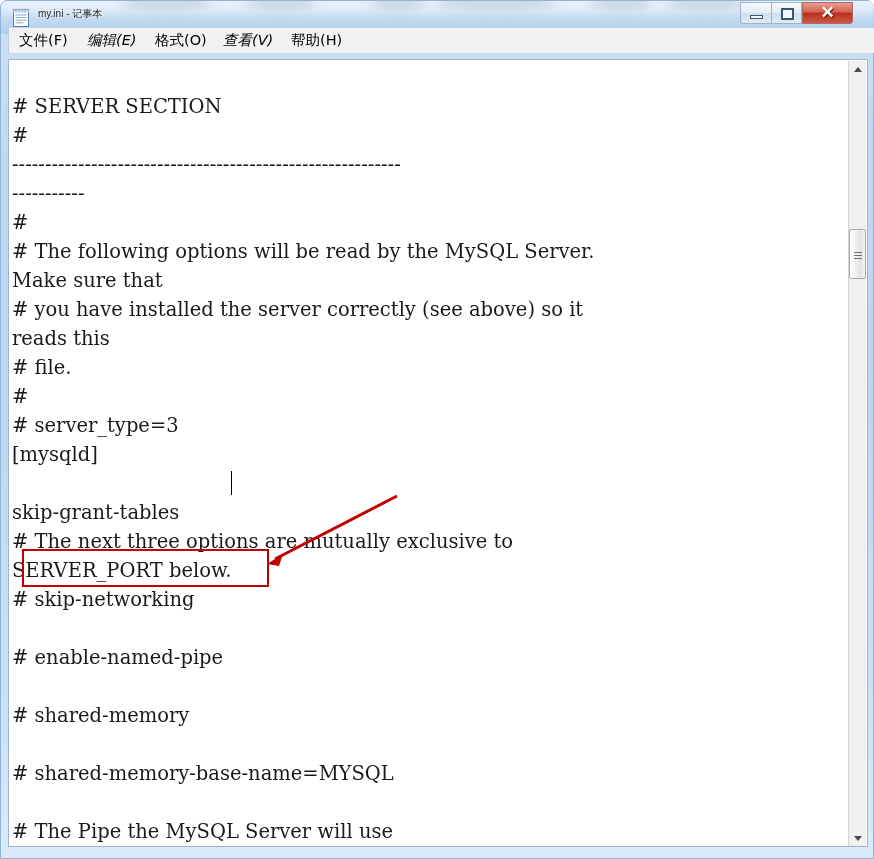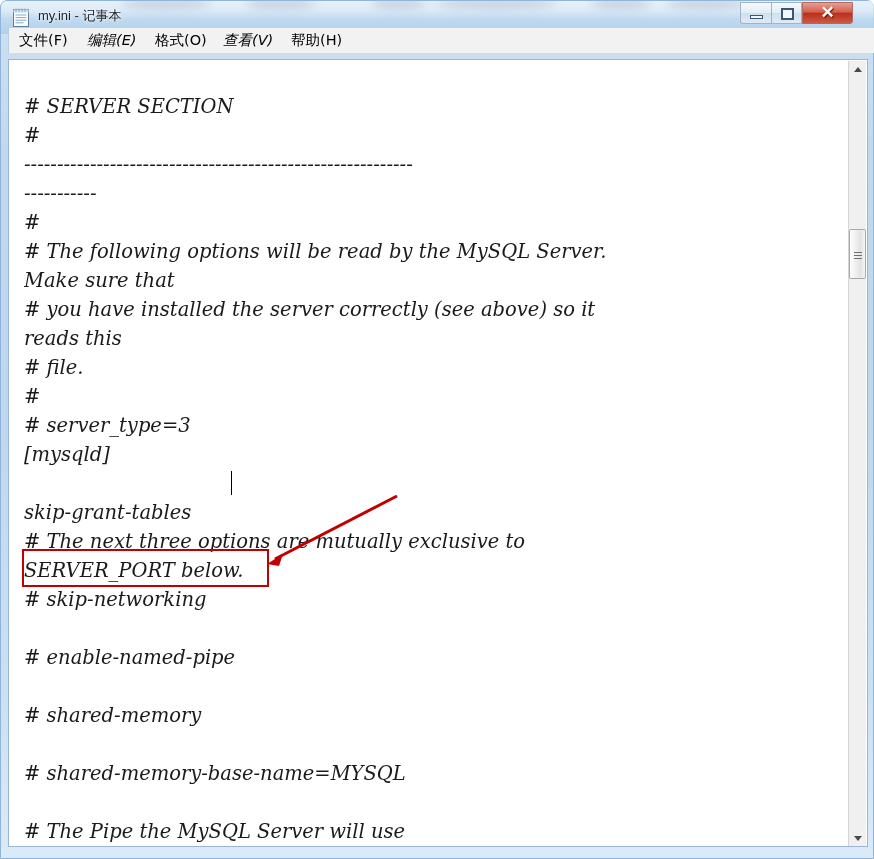--- a/index.html
+++ b/index.html
@@ -60,7 +60,7 @@
   #title-text {
     position: absolute;
     left: 37px; top: 6px;
-    font-size: 13px;
+    font-size: 10px;
     color: #20262c;
     font-family: "Liberation Sans", sans-serif;
     white-space: nowrap;

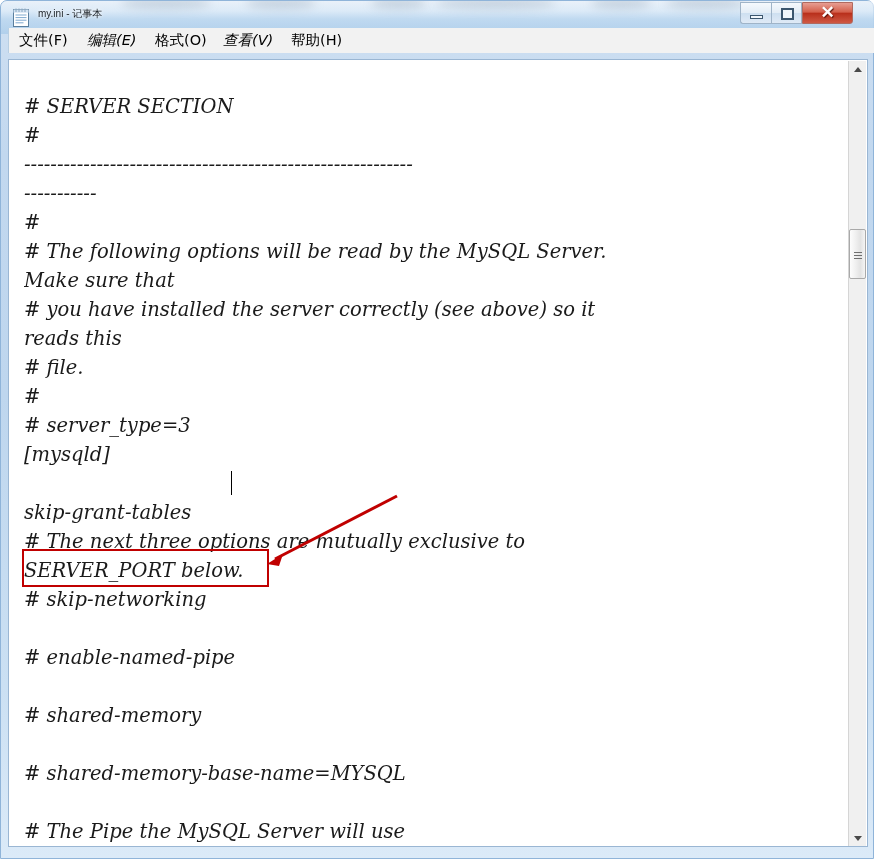--- a/index.html
+++ b/index.html
@@ -157,7 +157,7 @@
   }
   #text-area {
     position: absolute;
-    left: 15px;
+    left: 3px;
     top: 3px;
     width: 822px;
     height: 782px;
@@ -168,7 +168,6 @@
     line-height: 29px;
     color: #1a1a1a;
     letter-spacing: 0px;
-    font-style: italic;
   }
   .tline {
     height: 29px;

